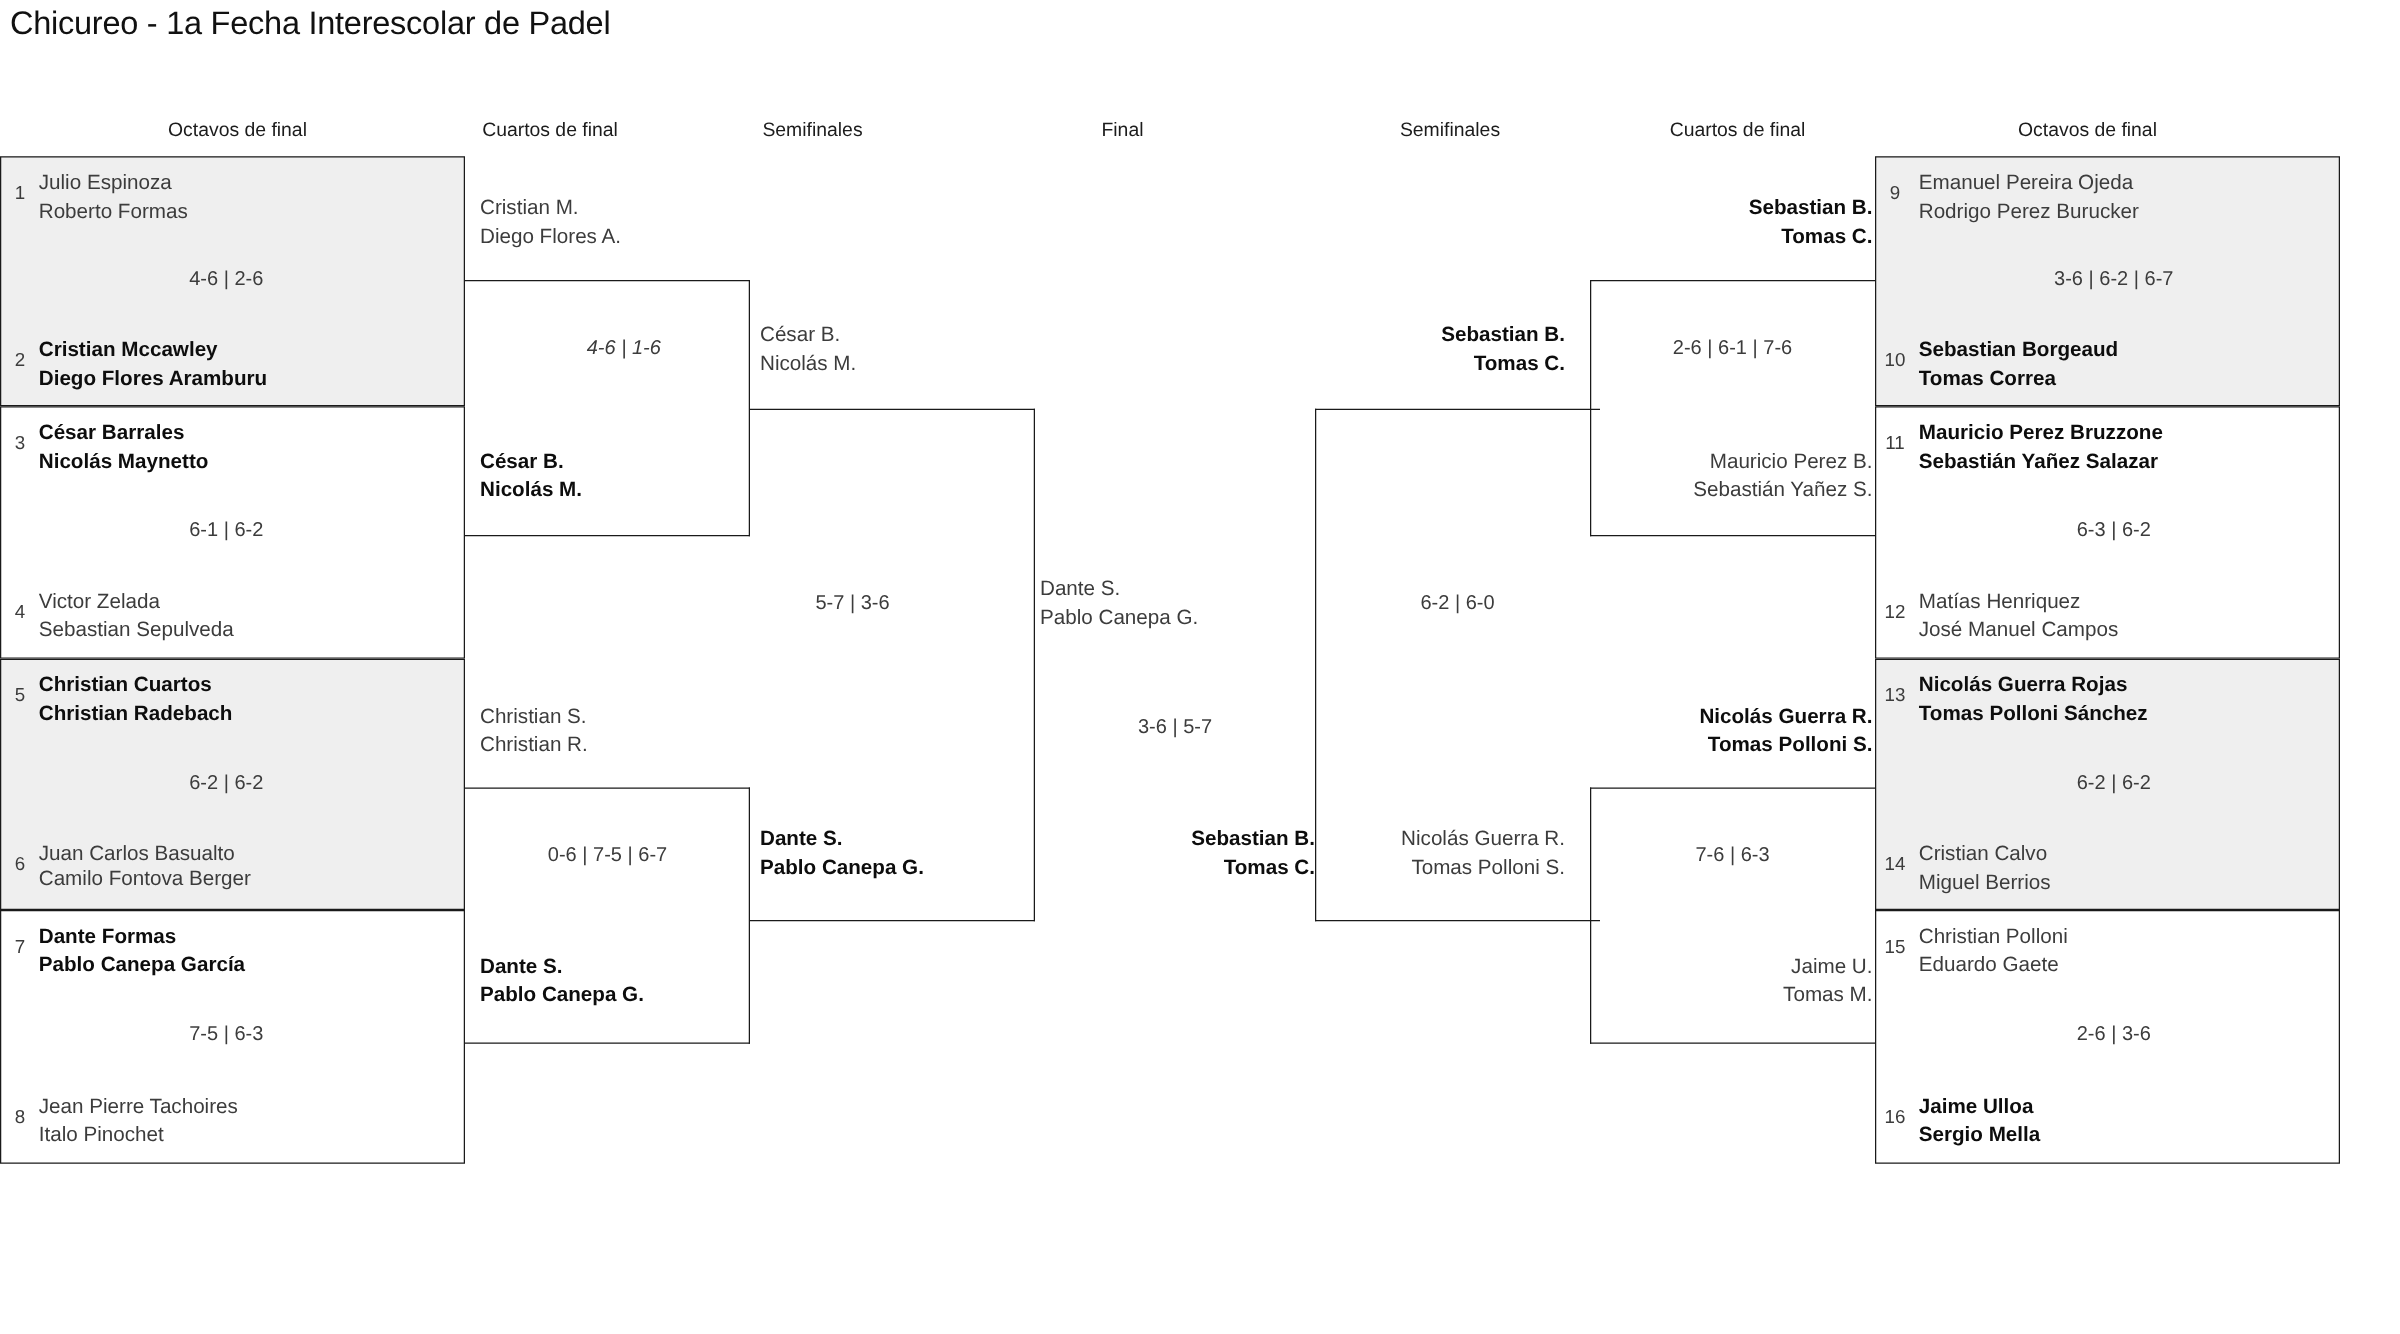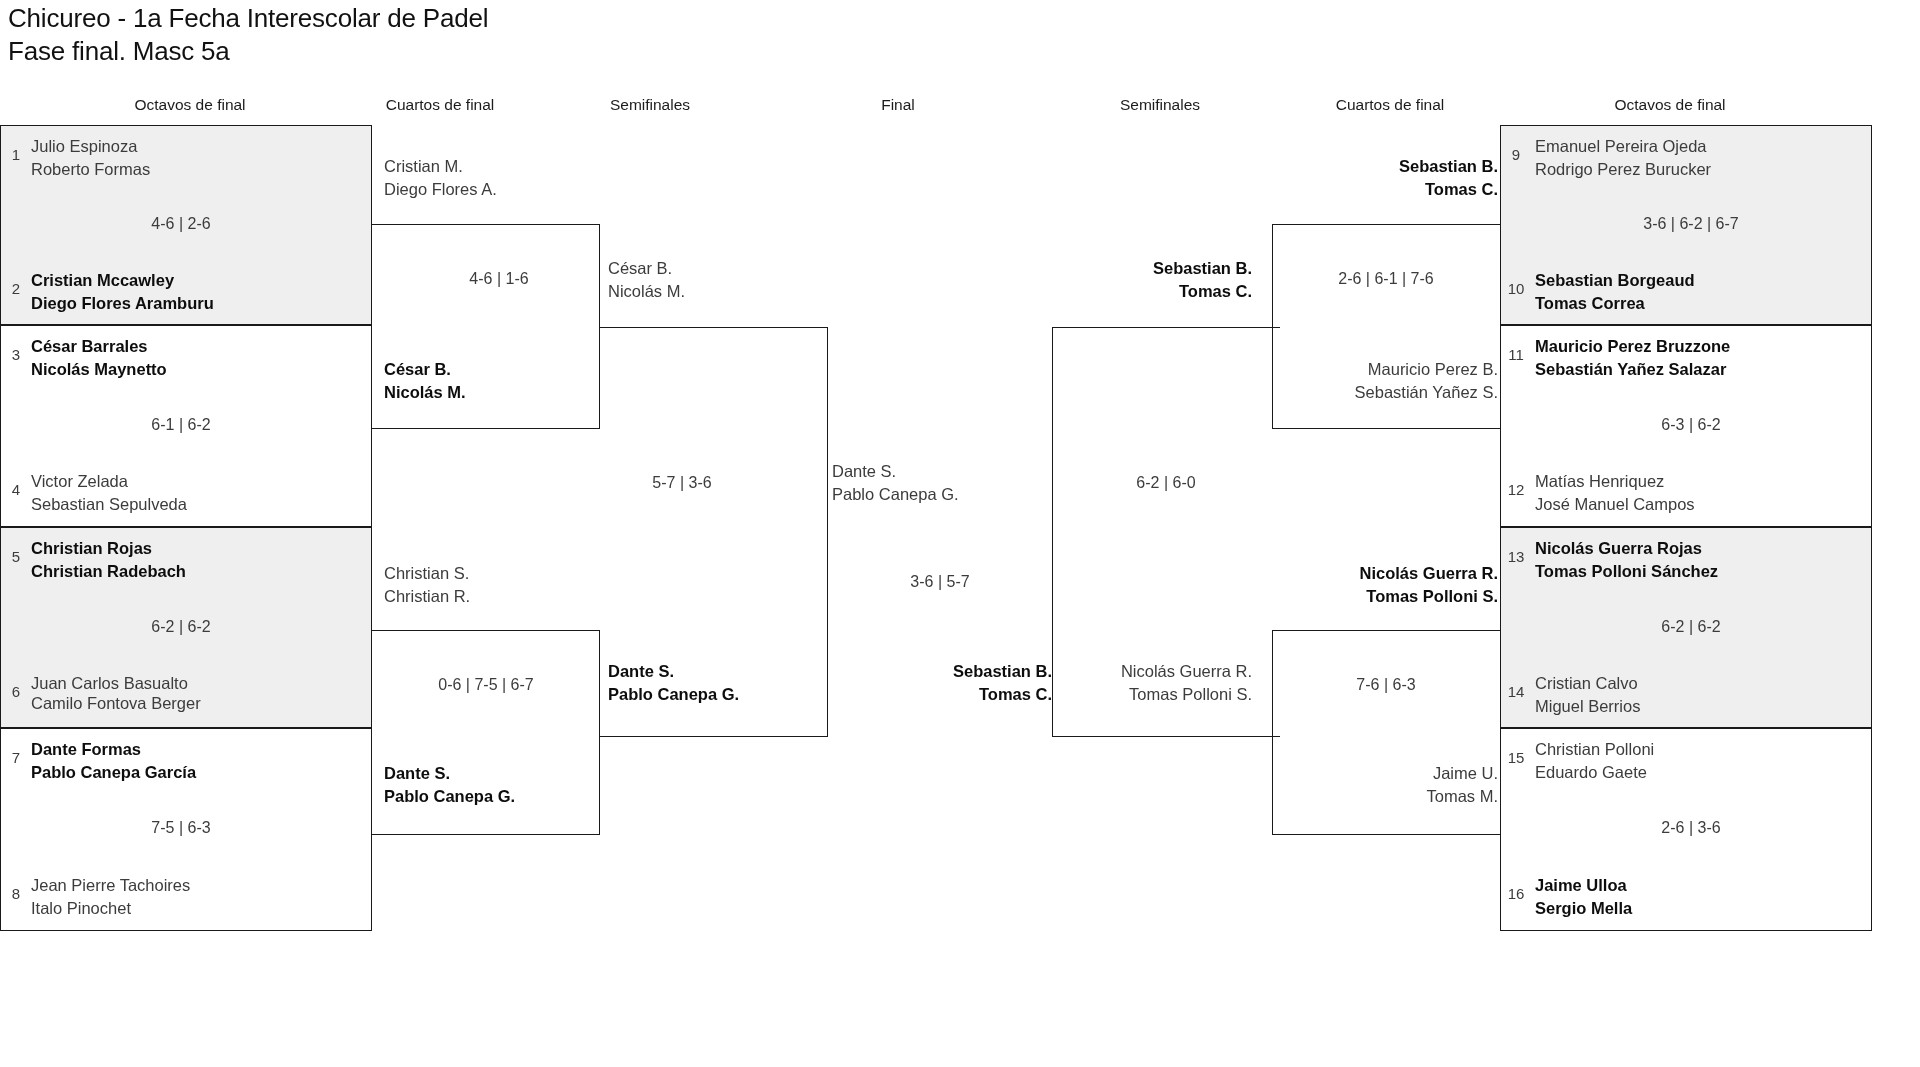--- a/index.html
+++ b/index.html
@@ -60,7 +60,6 @@
 
   <div class="title-block">
     <div class="title-line">Chicureo - 1a Fecha Interescolar de Padel</div>
-    <div class="title-line">Fase final. Masc 5a</div>
   </div>
 
 

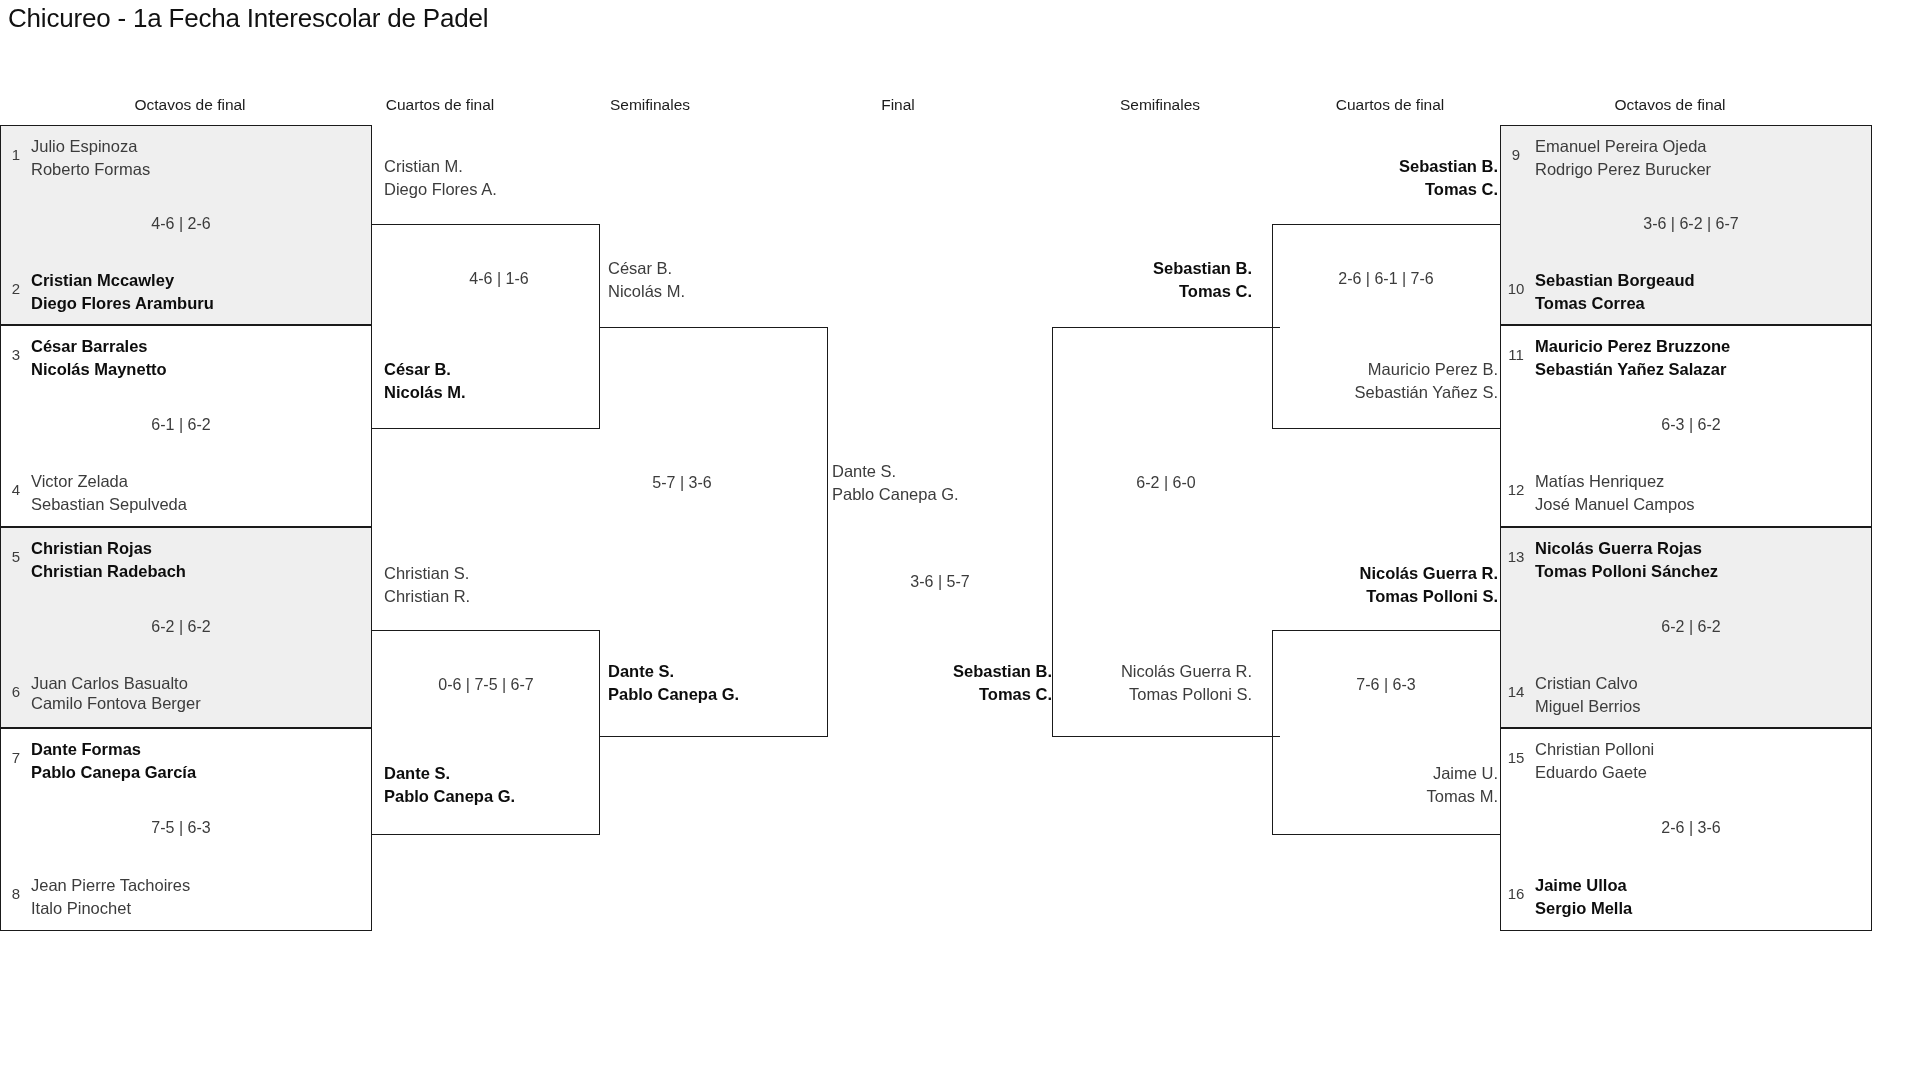--- a/index.html
+++ b/index.html
@@ -114,7 +114,7 @@
   <div class="team" style="left:384px; top:155px;">Cristian M.</div>
   <div class="team" style="left:384px; top:178px;">Diego Flores A.</div>
   <div class="conn l" style="left:372px; top:224px; width:228px; height:205px;"></div>
-  <div class="score" style="left:372px; top:270px; width:254px;">4-6 | 1-6</div>
+  <div class="score" style="left:372px; top:270px; width:254px;font-style:italic;">4-6 | 1-6</div>
   <div class="team win" style="left:384px; top:358px;">César B.</div>
   <div class="team win" style="left:384px; top:381px;">Nicolás M.</div>
 

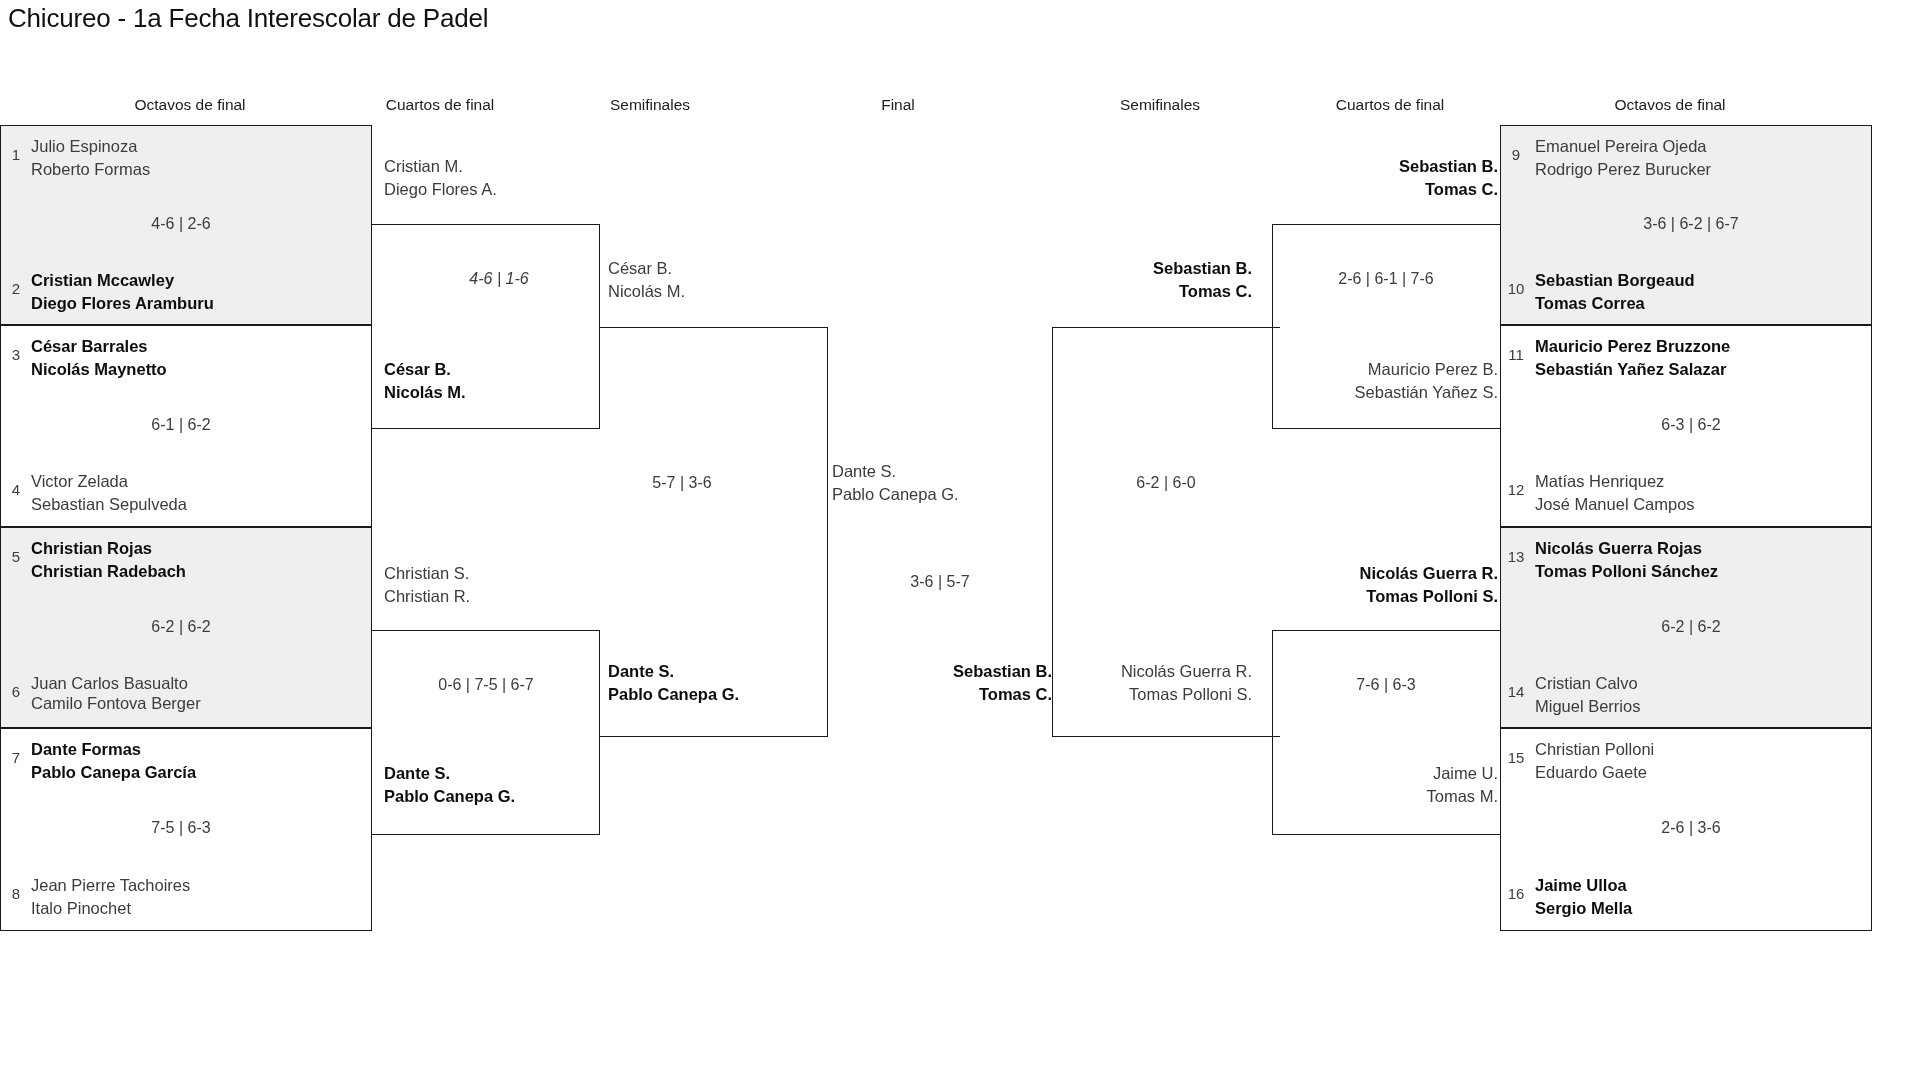--- a/index.html
+++ b/index.html
@@ -93,7 +93,7 @@
 
   <div class="r1box alt" style="left:0px; top:527px; width:372px; height:201px;">
     <div class="seed" style="left:4px;  top:20px;">5</div>
-    <div class="team win" style="left:30px; top:9px;">Christian Rojas</div>
+    <div class="team win" style="left:30px; top:9px;">Christian Cuartos</div>
     <div class="team win" style="left:30px; top:32px;">Christian Radebach</div>
     <div class="score" style="left:0px; top:90px; width:360px;">6-2 | 6-2</div>
     <div class="seed" style="left:4px;  top:155px;">6</div>

